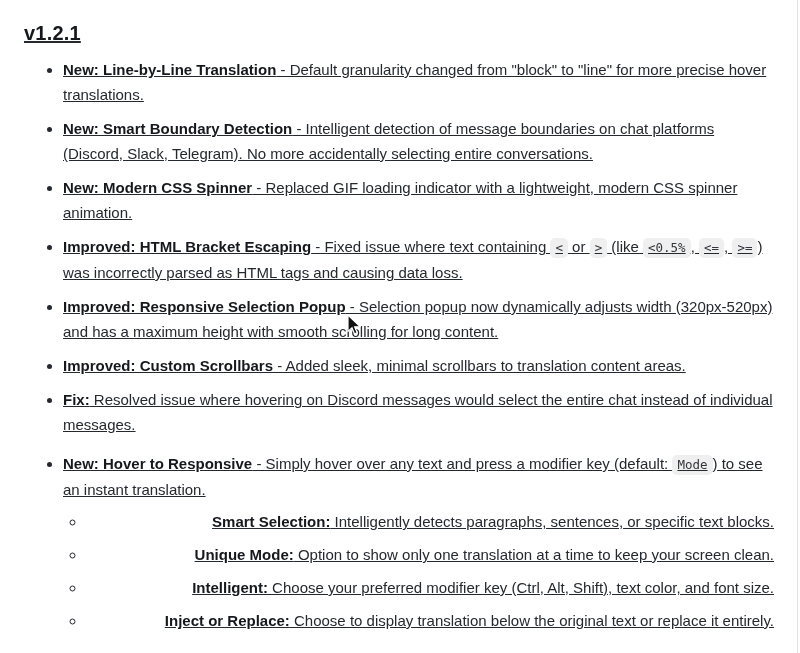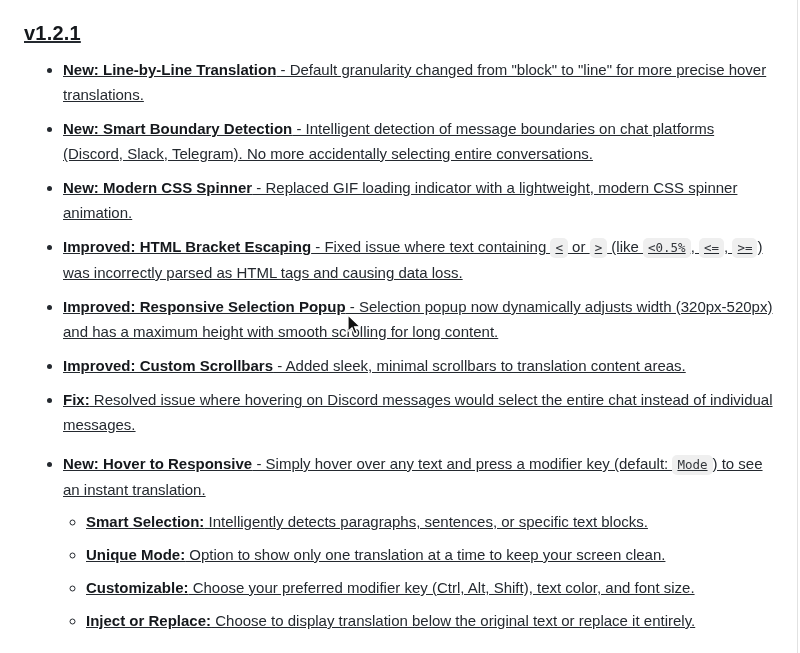--- a/index.html
+++ b/index.html
@@ -42,6 +42,7 @@
     font-size: 15px;
     line-height: 25px;
     margin-bottom: 8px;
+    text-align: right;
   }
   strong.item-label { font-weight: 700; color: var(--heading, #15181c); }
 

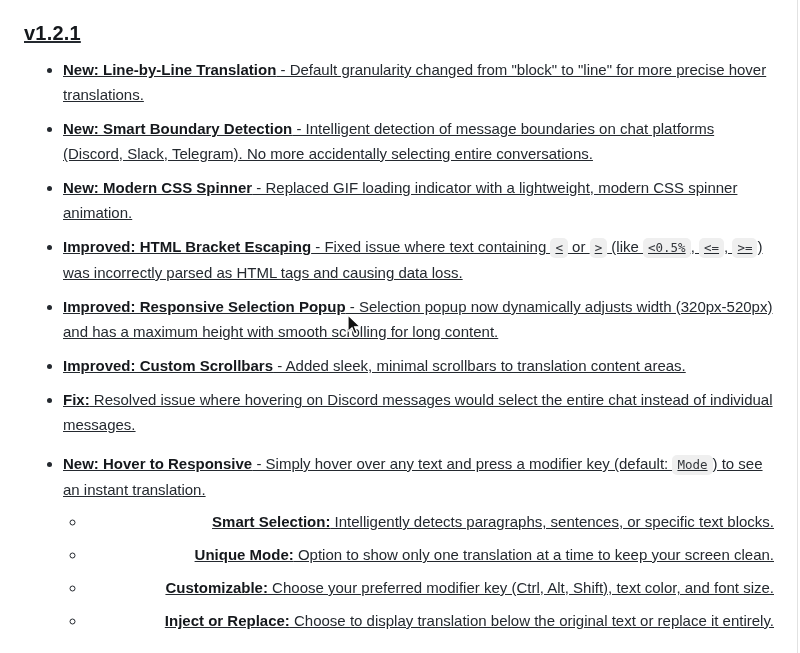--- a/index.html
+++ b/index.html
@@ -91,7 +91,7 @@
           <li><strong class="item-label">New: Hover to Responsive</strong> - Simply hover over any text and press a modifier key (default: <code class="inline-code">Mode</code>) to see an instant translation.<ul class="subitems">
               <li><strong class="item-label">Smart Selection:</strong> Intelligently detects paragraphs, sentences, or specific text blocks.</li>
               <li><strong class="item-label">Unique Mode:</strong> Option to show only one translation at a time to keep your screen clean.</li>
-              <li><strong class="item-label">Customizable:</strong> Choose your preferred modifier key (Ctrl, Alt, Shift), text color, and font size.</li>
+              <li><strong class="item-label">Intelligent:</strong> Choose your preferred modifier key (Ctrl, Alt, Shift), text color, and font size.</li>
               <li><strong class="item-label">Inject or Replace:</strong> Choose to display translation below the original text or replace it entirely.</li>
             </ul></li>
         </ul>

